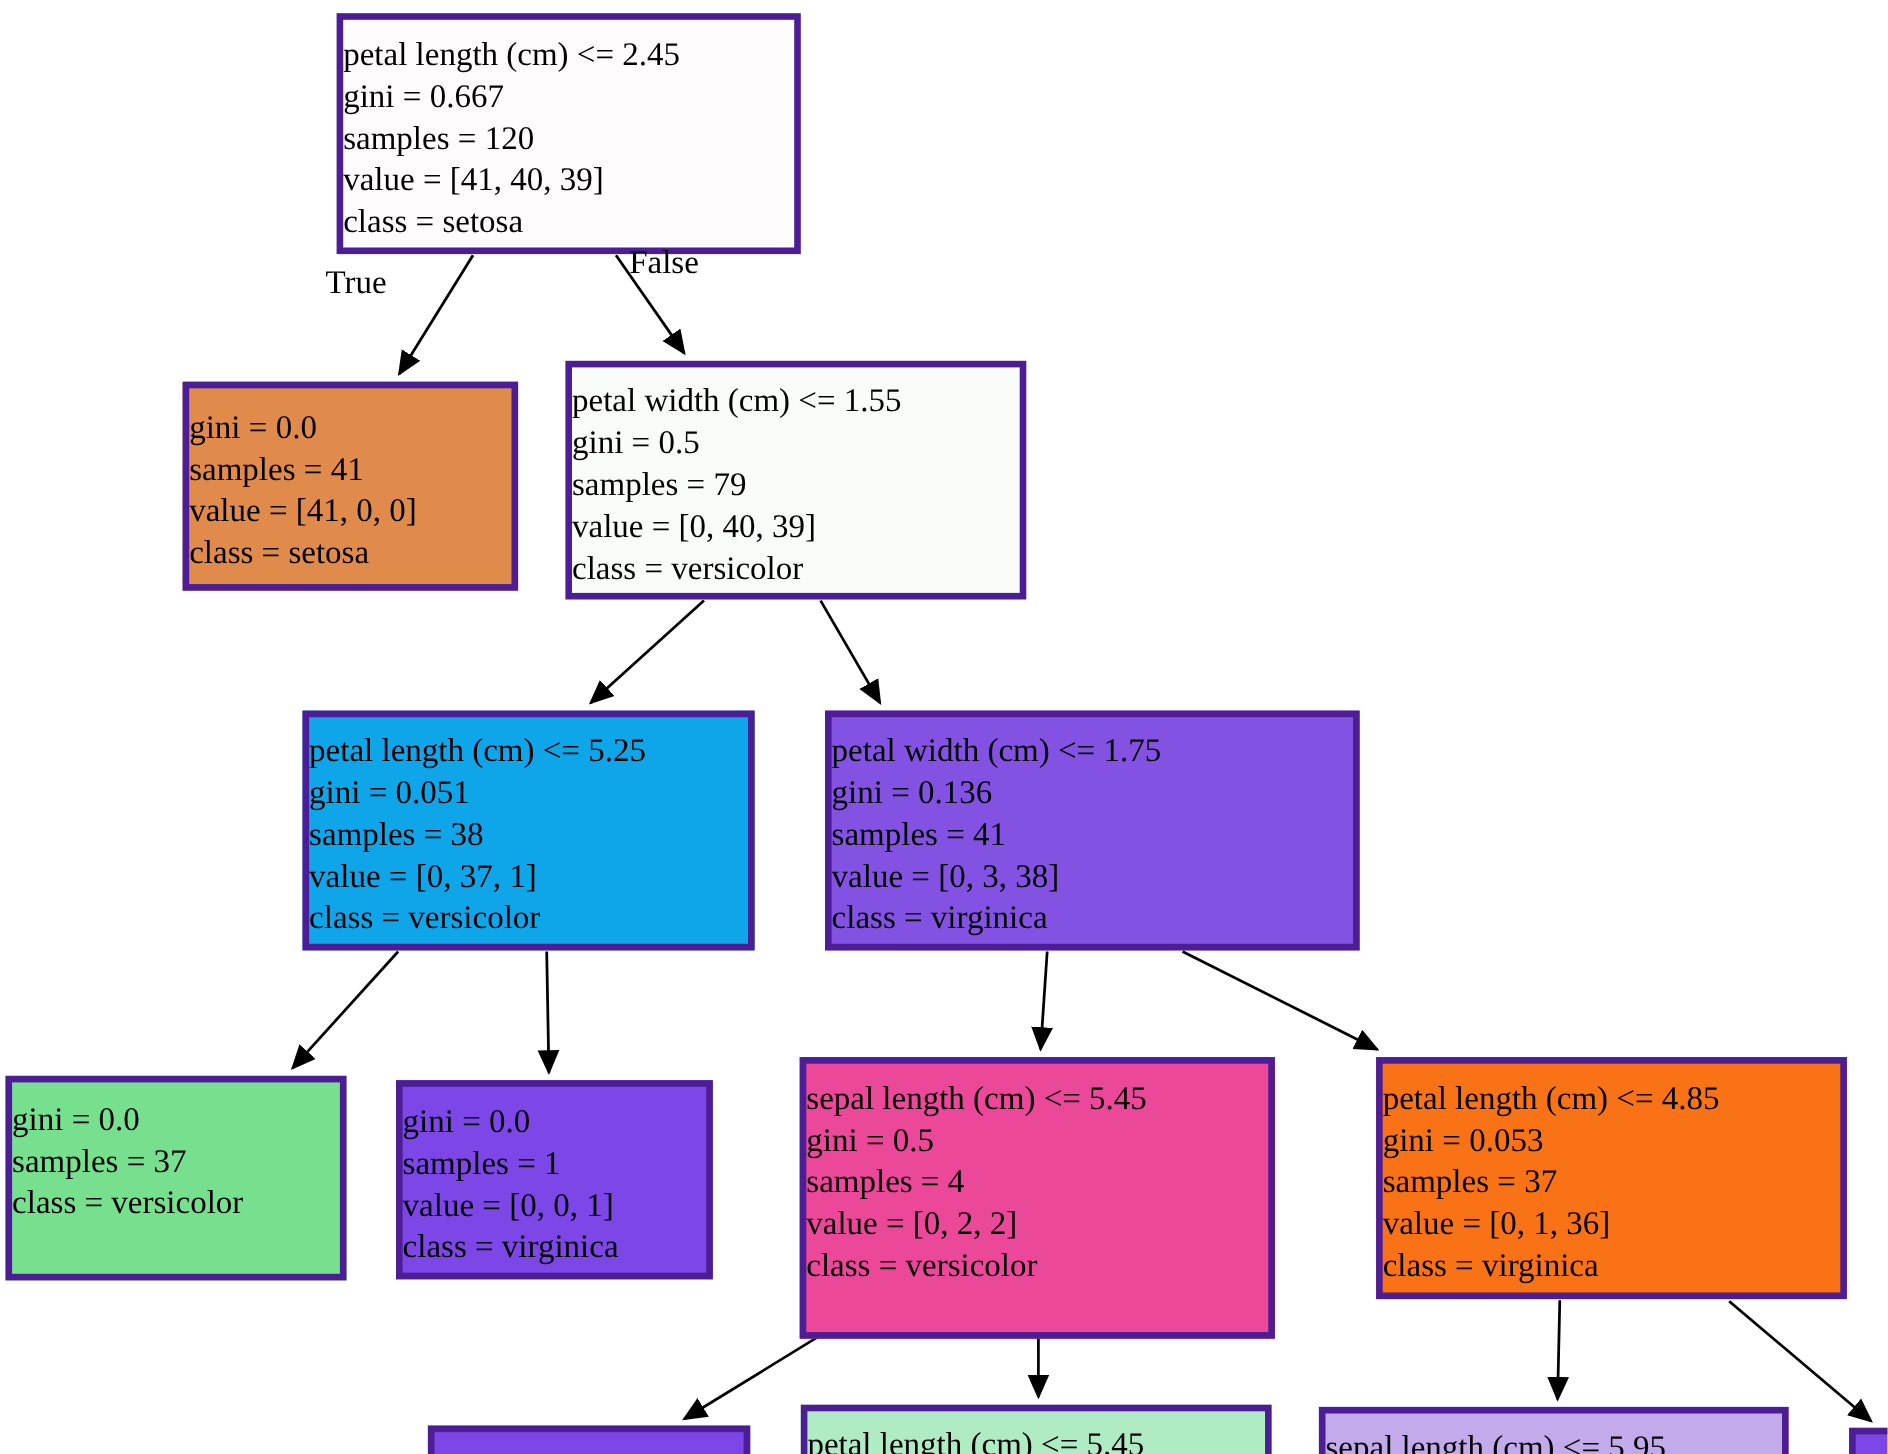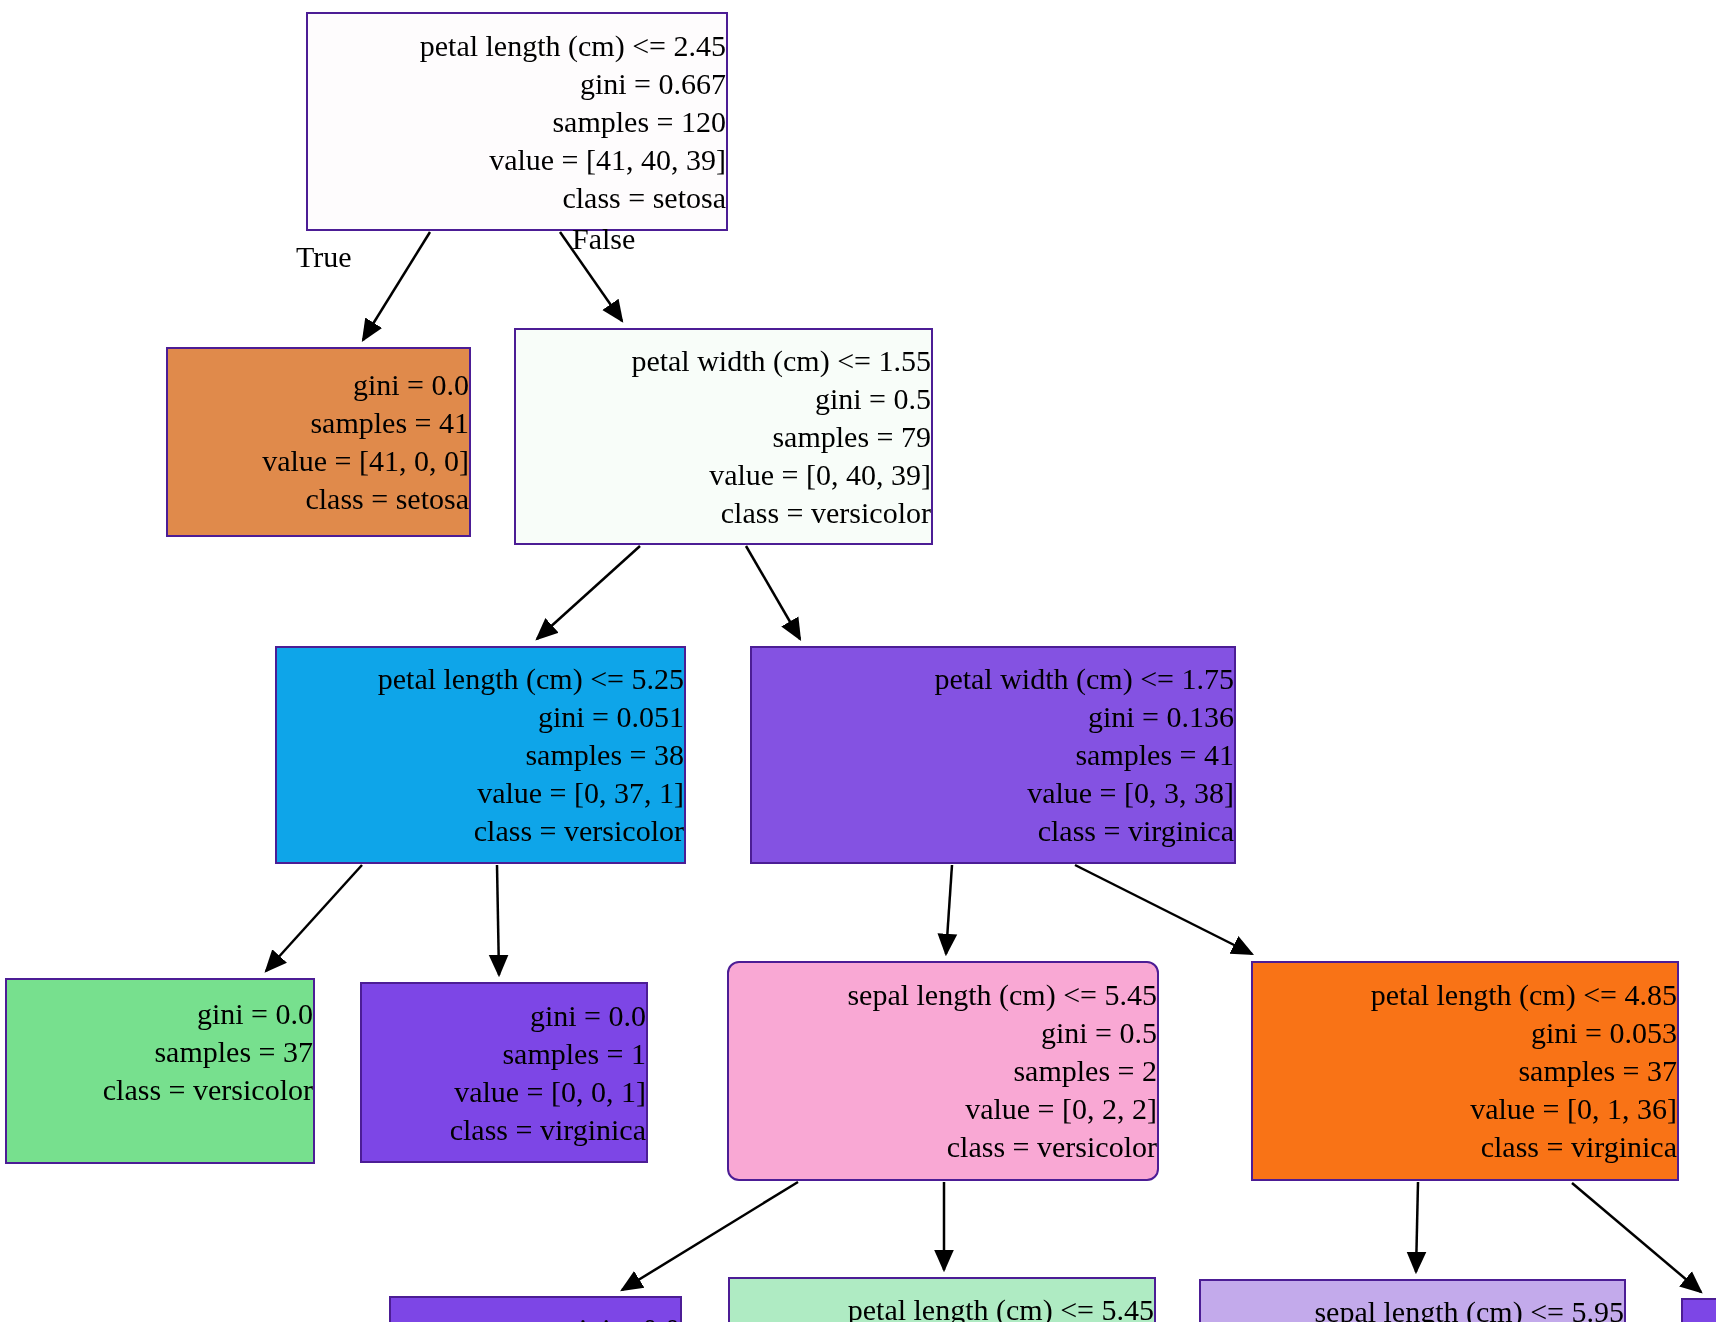--- a/index.html
+++ b/index.html
@@ -25,8 +25,8 @@
   .tree-node {
     position: absolute;
     box-sizing: border-box;
-    border: 2px solid #4c1d95;
-    text-align: right;
+    border: 6px solid #4c1d95;
+    text-align: left;
     color: #000000;
     font-size: 30px;
     line-height: 38px;

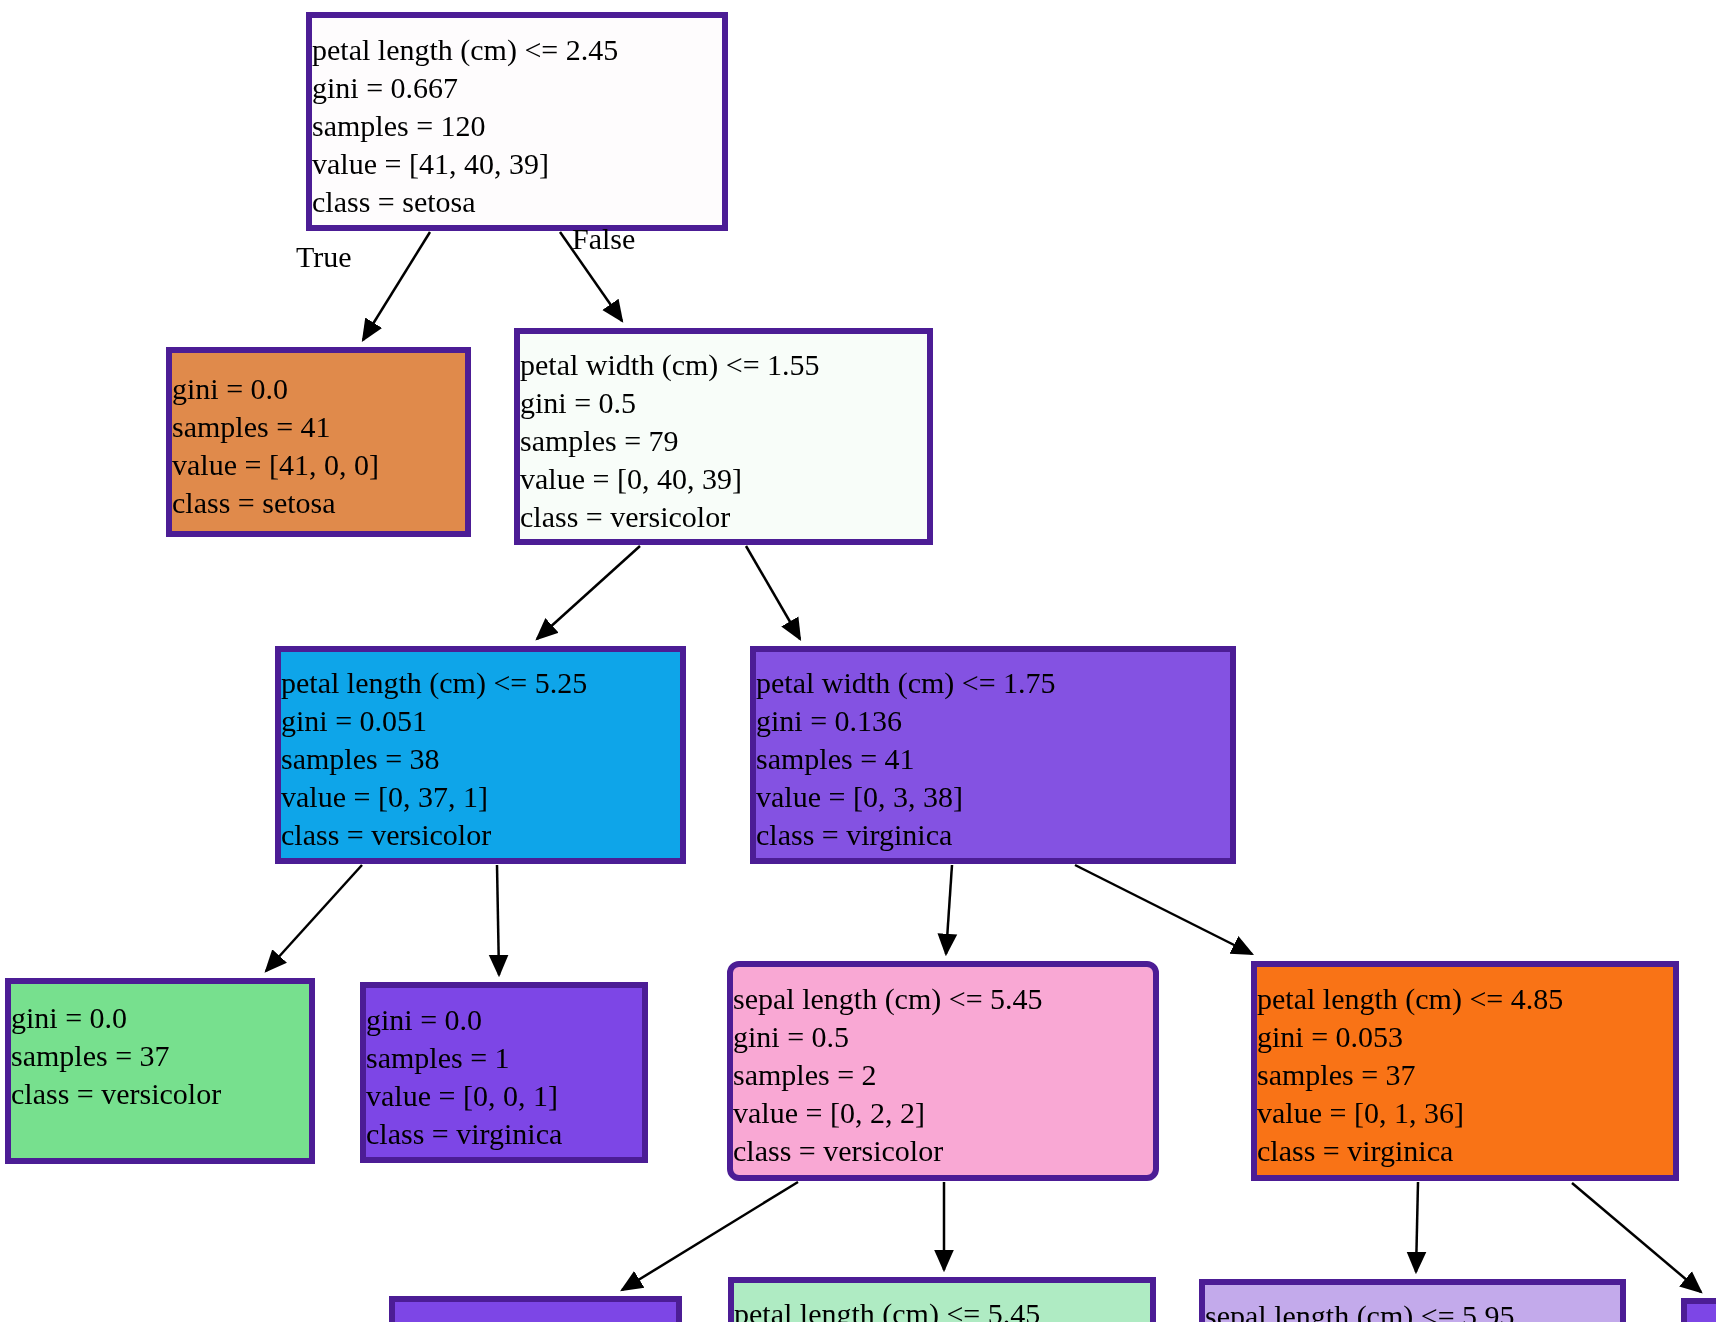--- a/index.html
+++ b/index.html
@@ -115,7 +115,7 @@
       <div class="node-line">value = [0, 0, 1]</div>
       <div class="node-line">class = virginica</div>
     </div>
-    <div class="tree-node" style="left: 727px; top: 961px; width: 432px; height: 220px; background: #f9a8d4; padding-top: 13px; border-radius: 12px;">
+    <div class="tree-node" style="left: 727px; top: 961px; width: 432px; height: 256px; background: #ec4899; padding-top: 13px;">
       <div class="node-line">sepal length (cm) &lt;= 5.45</div>
       <div class="node-line">gini = 0.5</div>
       <div class="node-line">samples = 2</div>

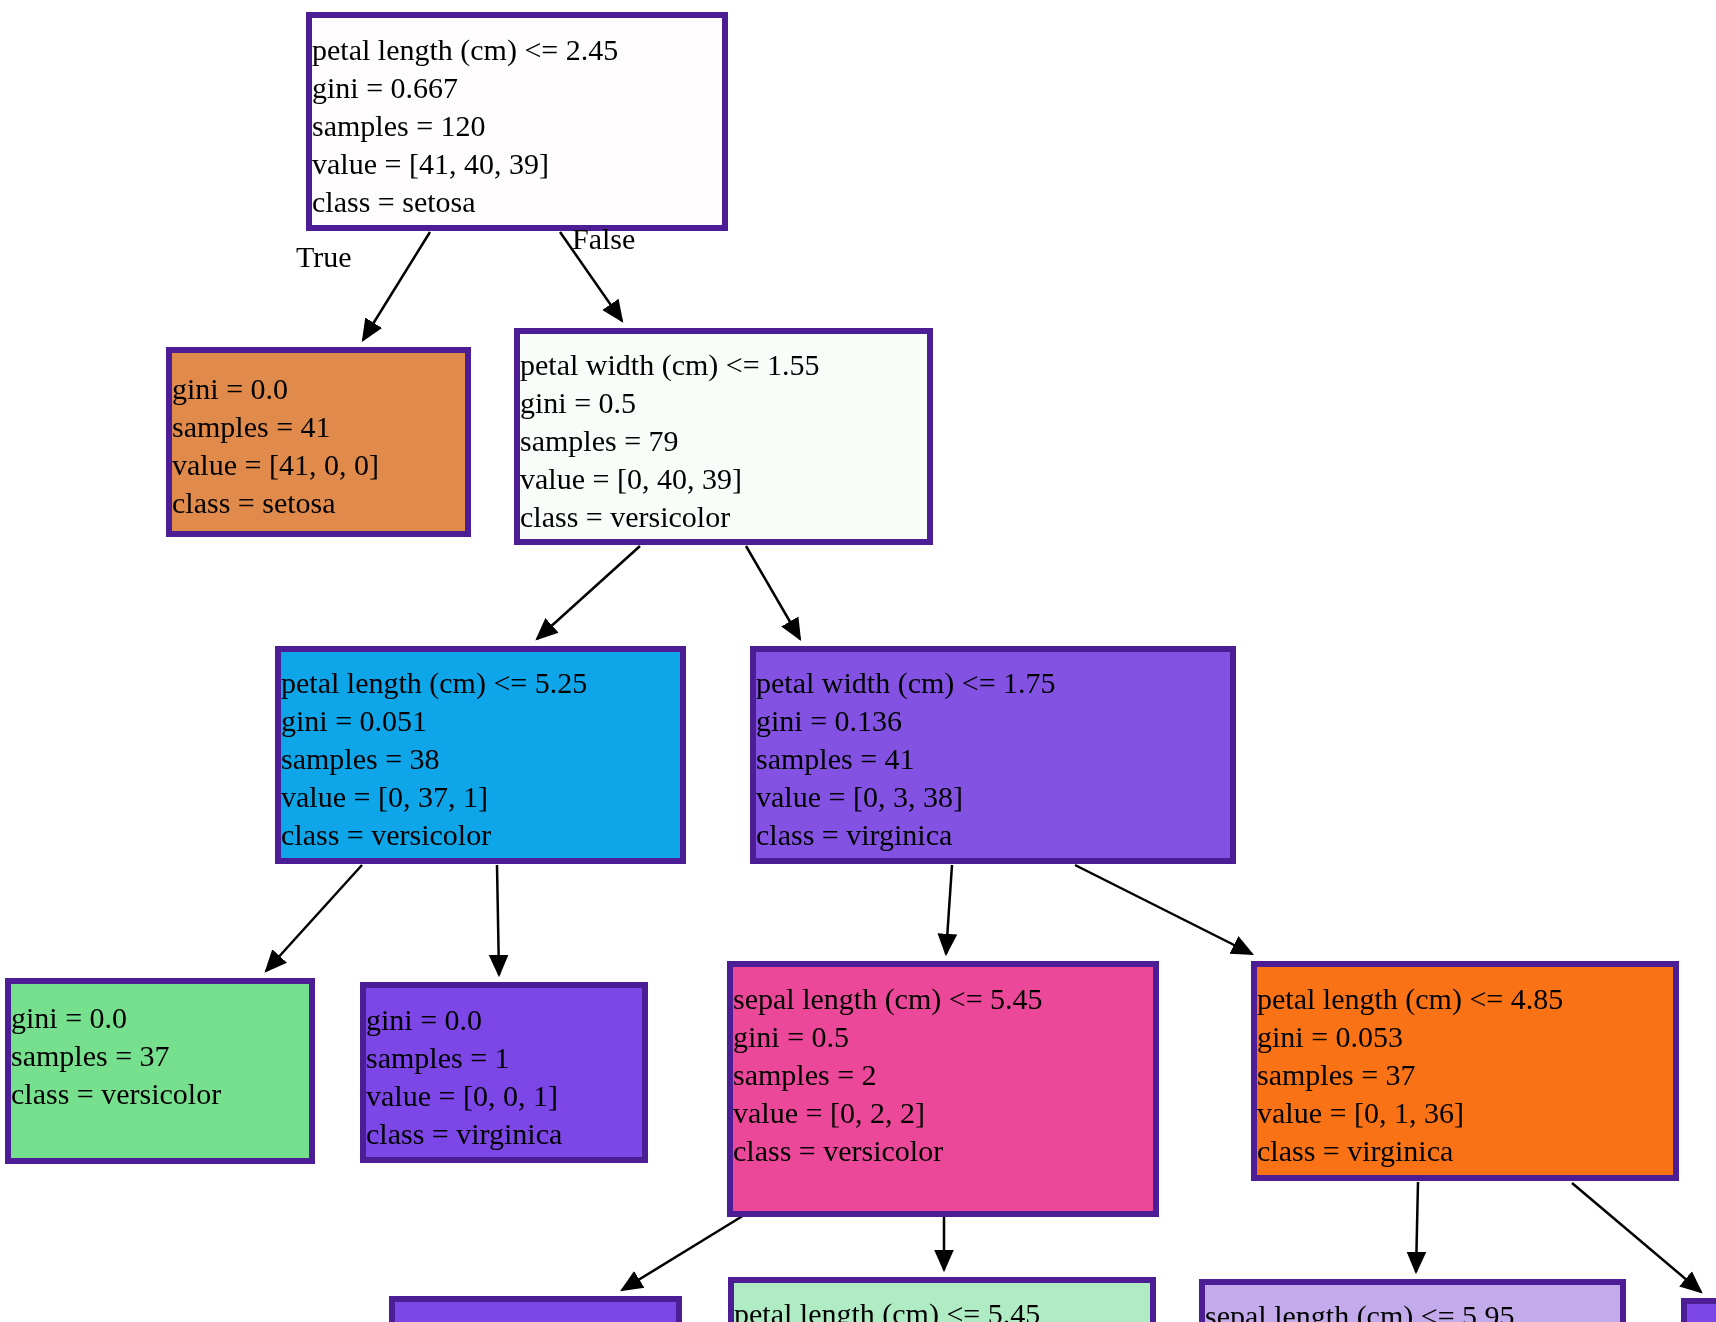--- a/index.html
+++ b/index.html
@@ -118,7 +118,7 @@
     <div class="tree-node" style="left: 727px; top: 961px; width: 432px; height: 256px; background: #ec4899; padding-top: 13px;">
       <div class="node-line">sepal length (cm) &lt;= 5.45</div>
       <div class="node-line">gini = 0.5</div>
-      <div class="node-line">samples = 2</div>
+      <div class="node-line">samples = 4</div>
       <div class="node-line">value = [0, 2, 2]</div>
       <div class="node-line">class = versicolor</div>
     </div>

